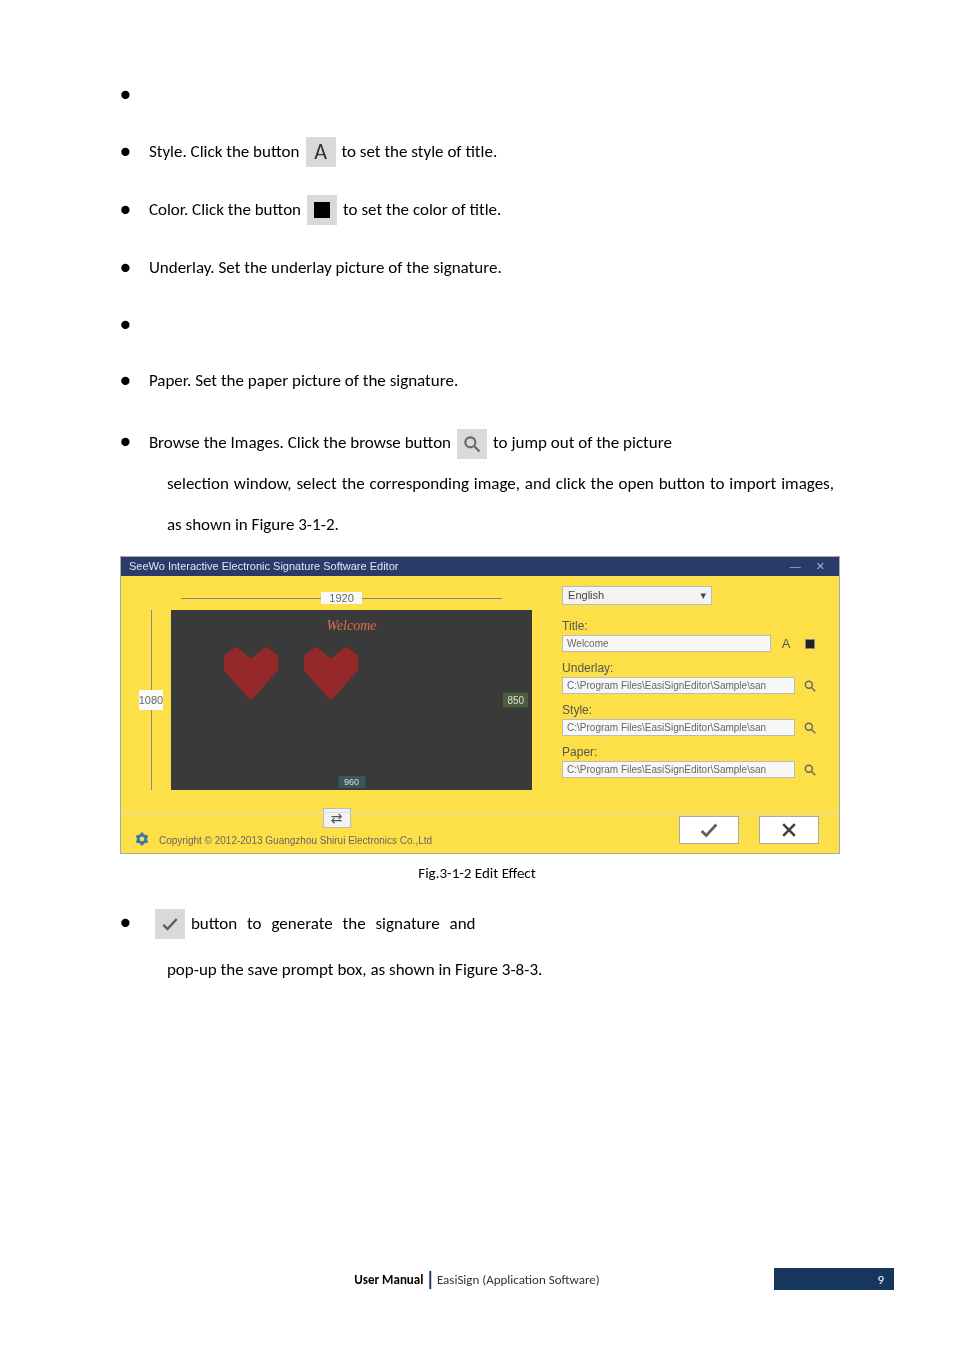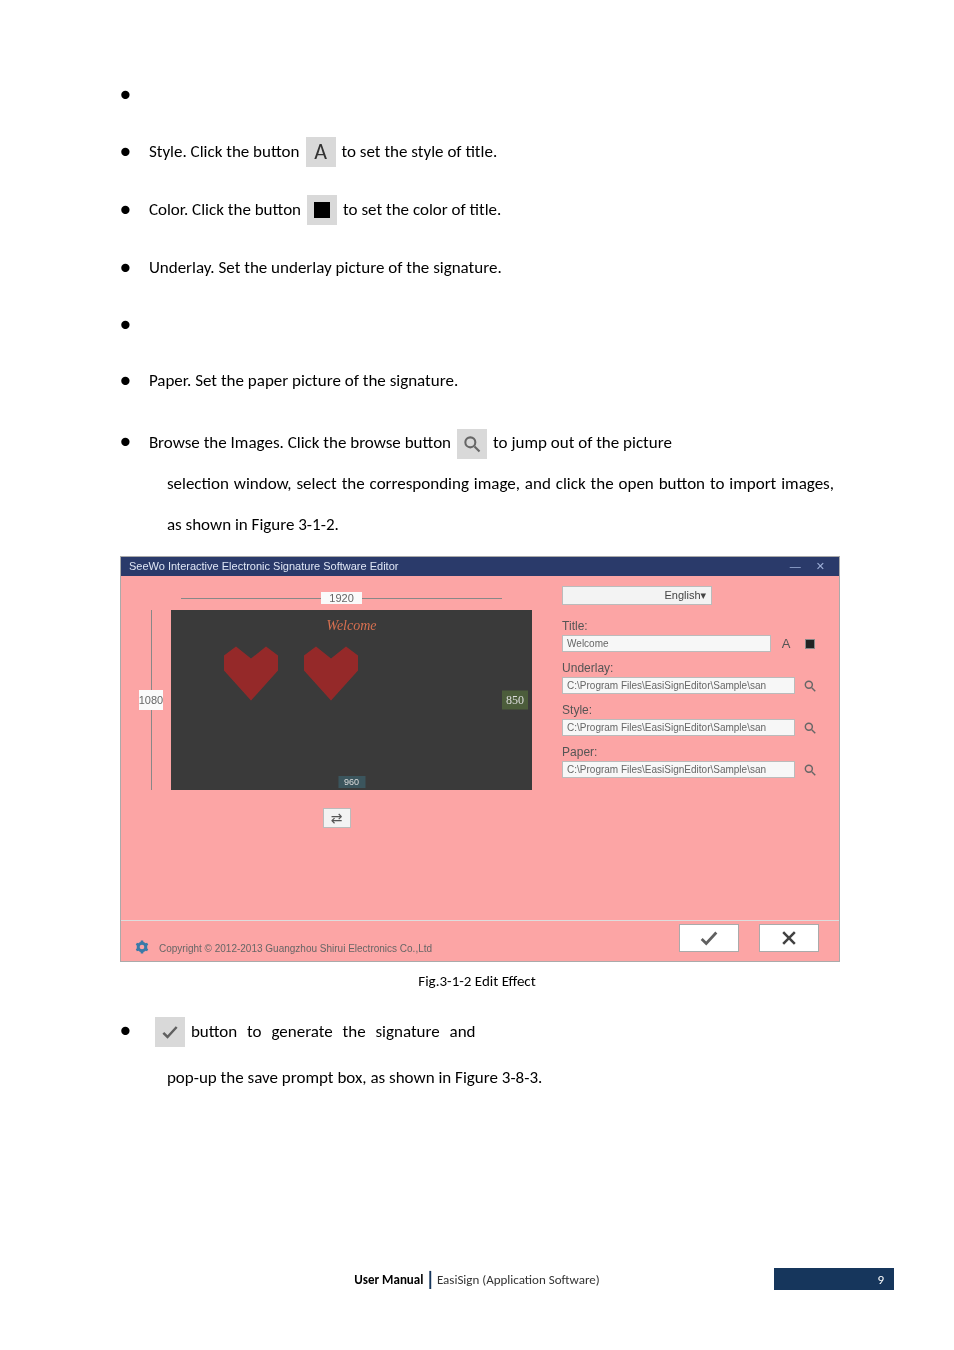--- a/index.html
+++ b/index.html
@@ -69,10 +69,10 @@
     }
     .editor-screenshot {
       width: 720px;
-      height: 406px;
+      height: 298px;
       border: 1px solid #aaa;
       margin: 10px auto 8px auto;
-      background: #fca5a5;
+      background: #fde047;
       position: relative;
       font-family: Arial, sans-serif;
     }

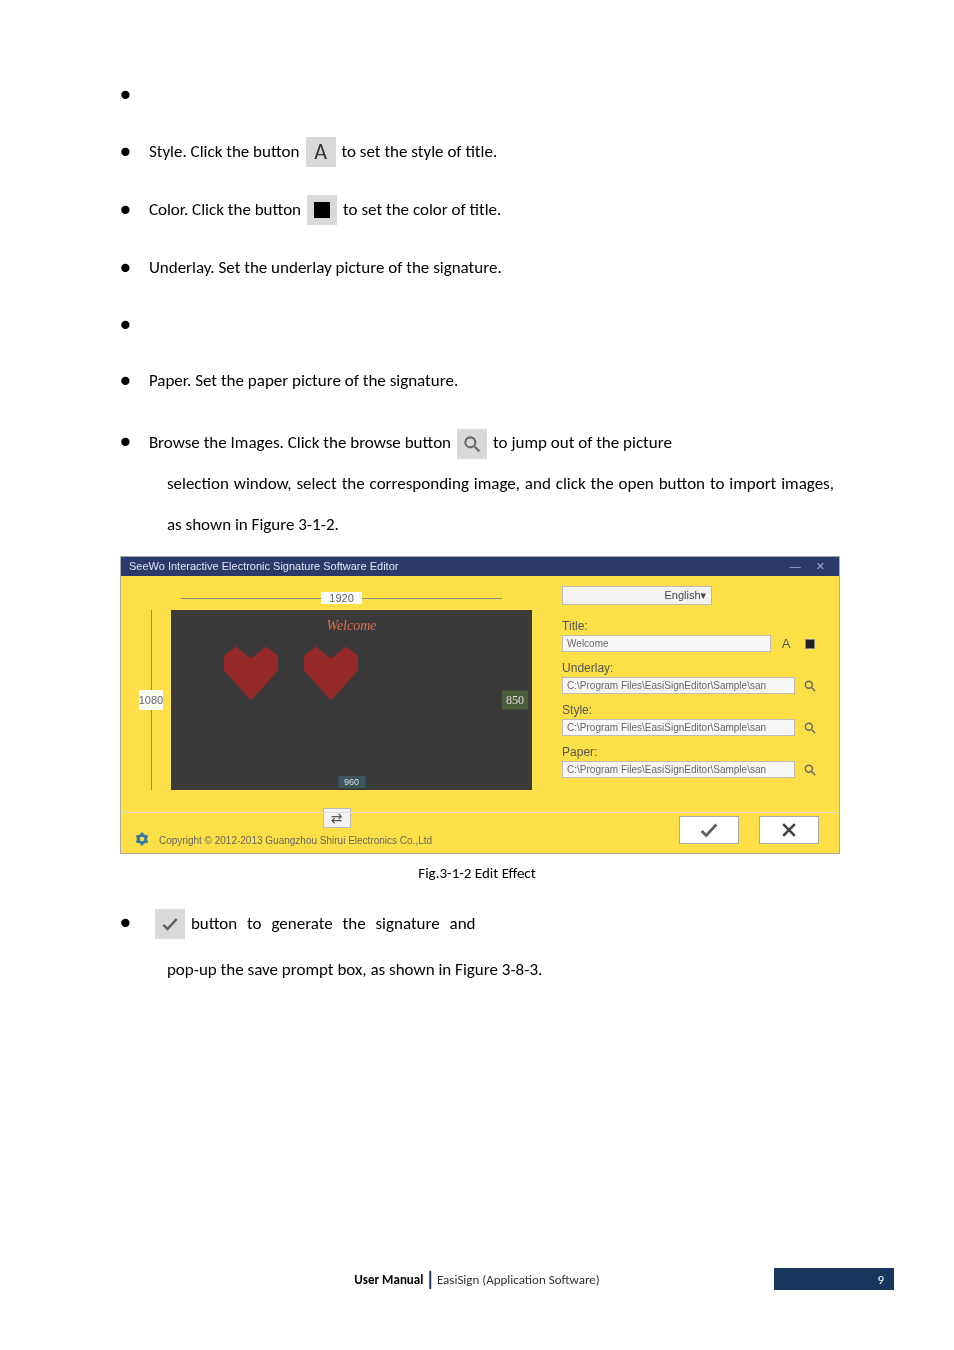--- a/index.html
+++ b/index.html
@@ -215,7 +215,7 @@
       padding: 2px 5px;
       color: #444;
       display: flex;
-      justify-content: flex-end;
+      justify-content: space-between;
       margin-bottom: 14px;
     }
     .field-label {

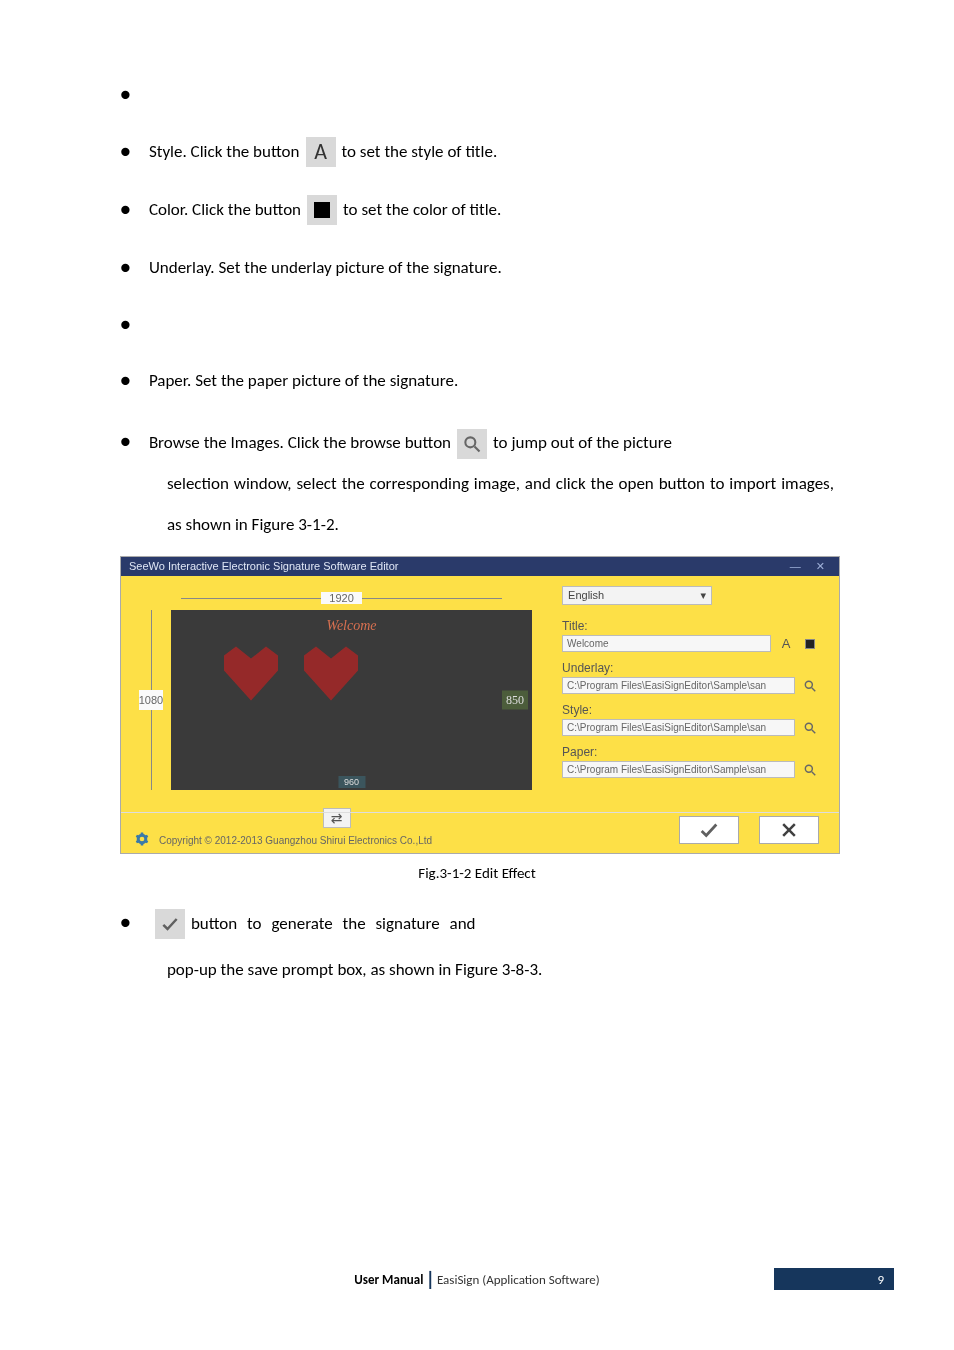--- a/index.html
+++ b/index.html
@@ -178,9 +178,8 @@
       transform: translateY(-50%);
       background: rgba(80,100,60,0.85);
       color: #ddd;
-      font-size: 12px;
+      font-size: 10px;
       padding: 2px 4px;
-      font-family: Liberation Serif, serif;
     }
     .badge-960 {
       position: absolute;

